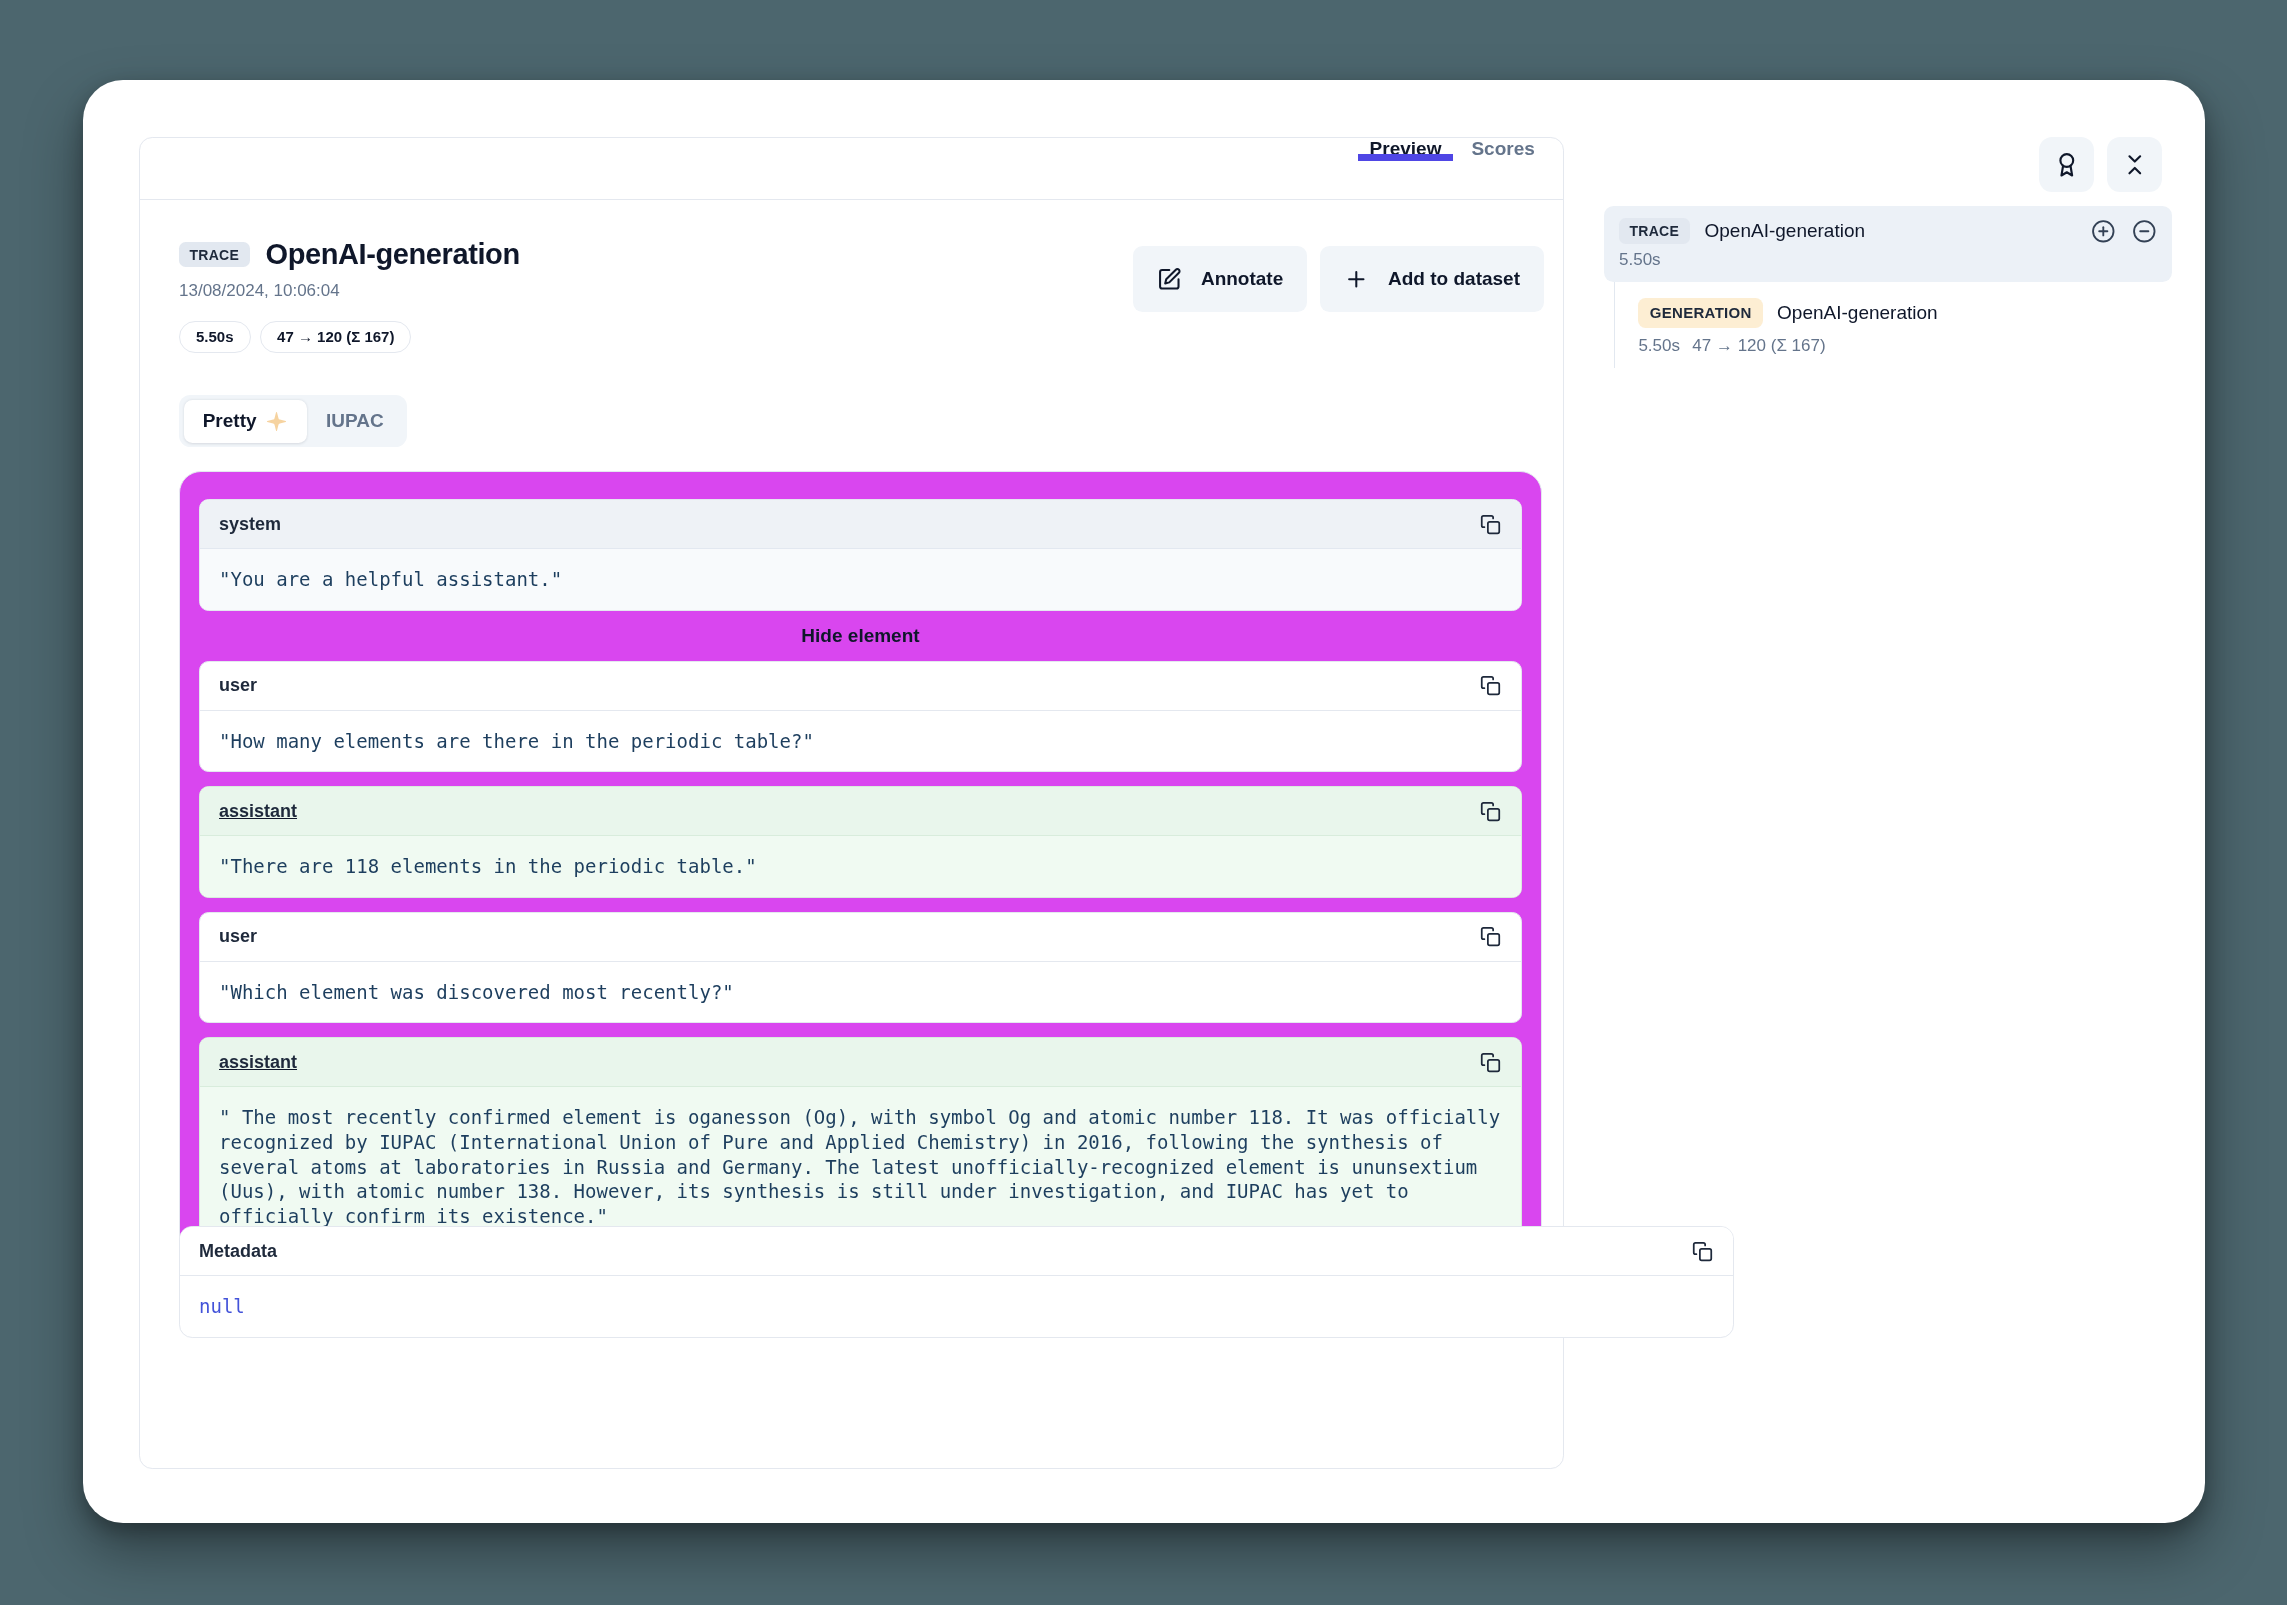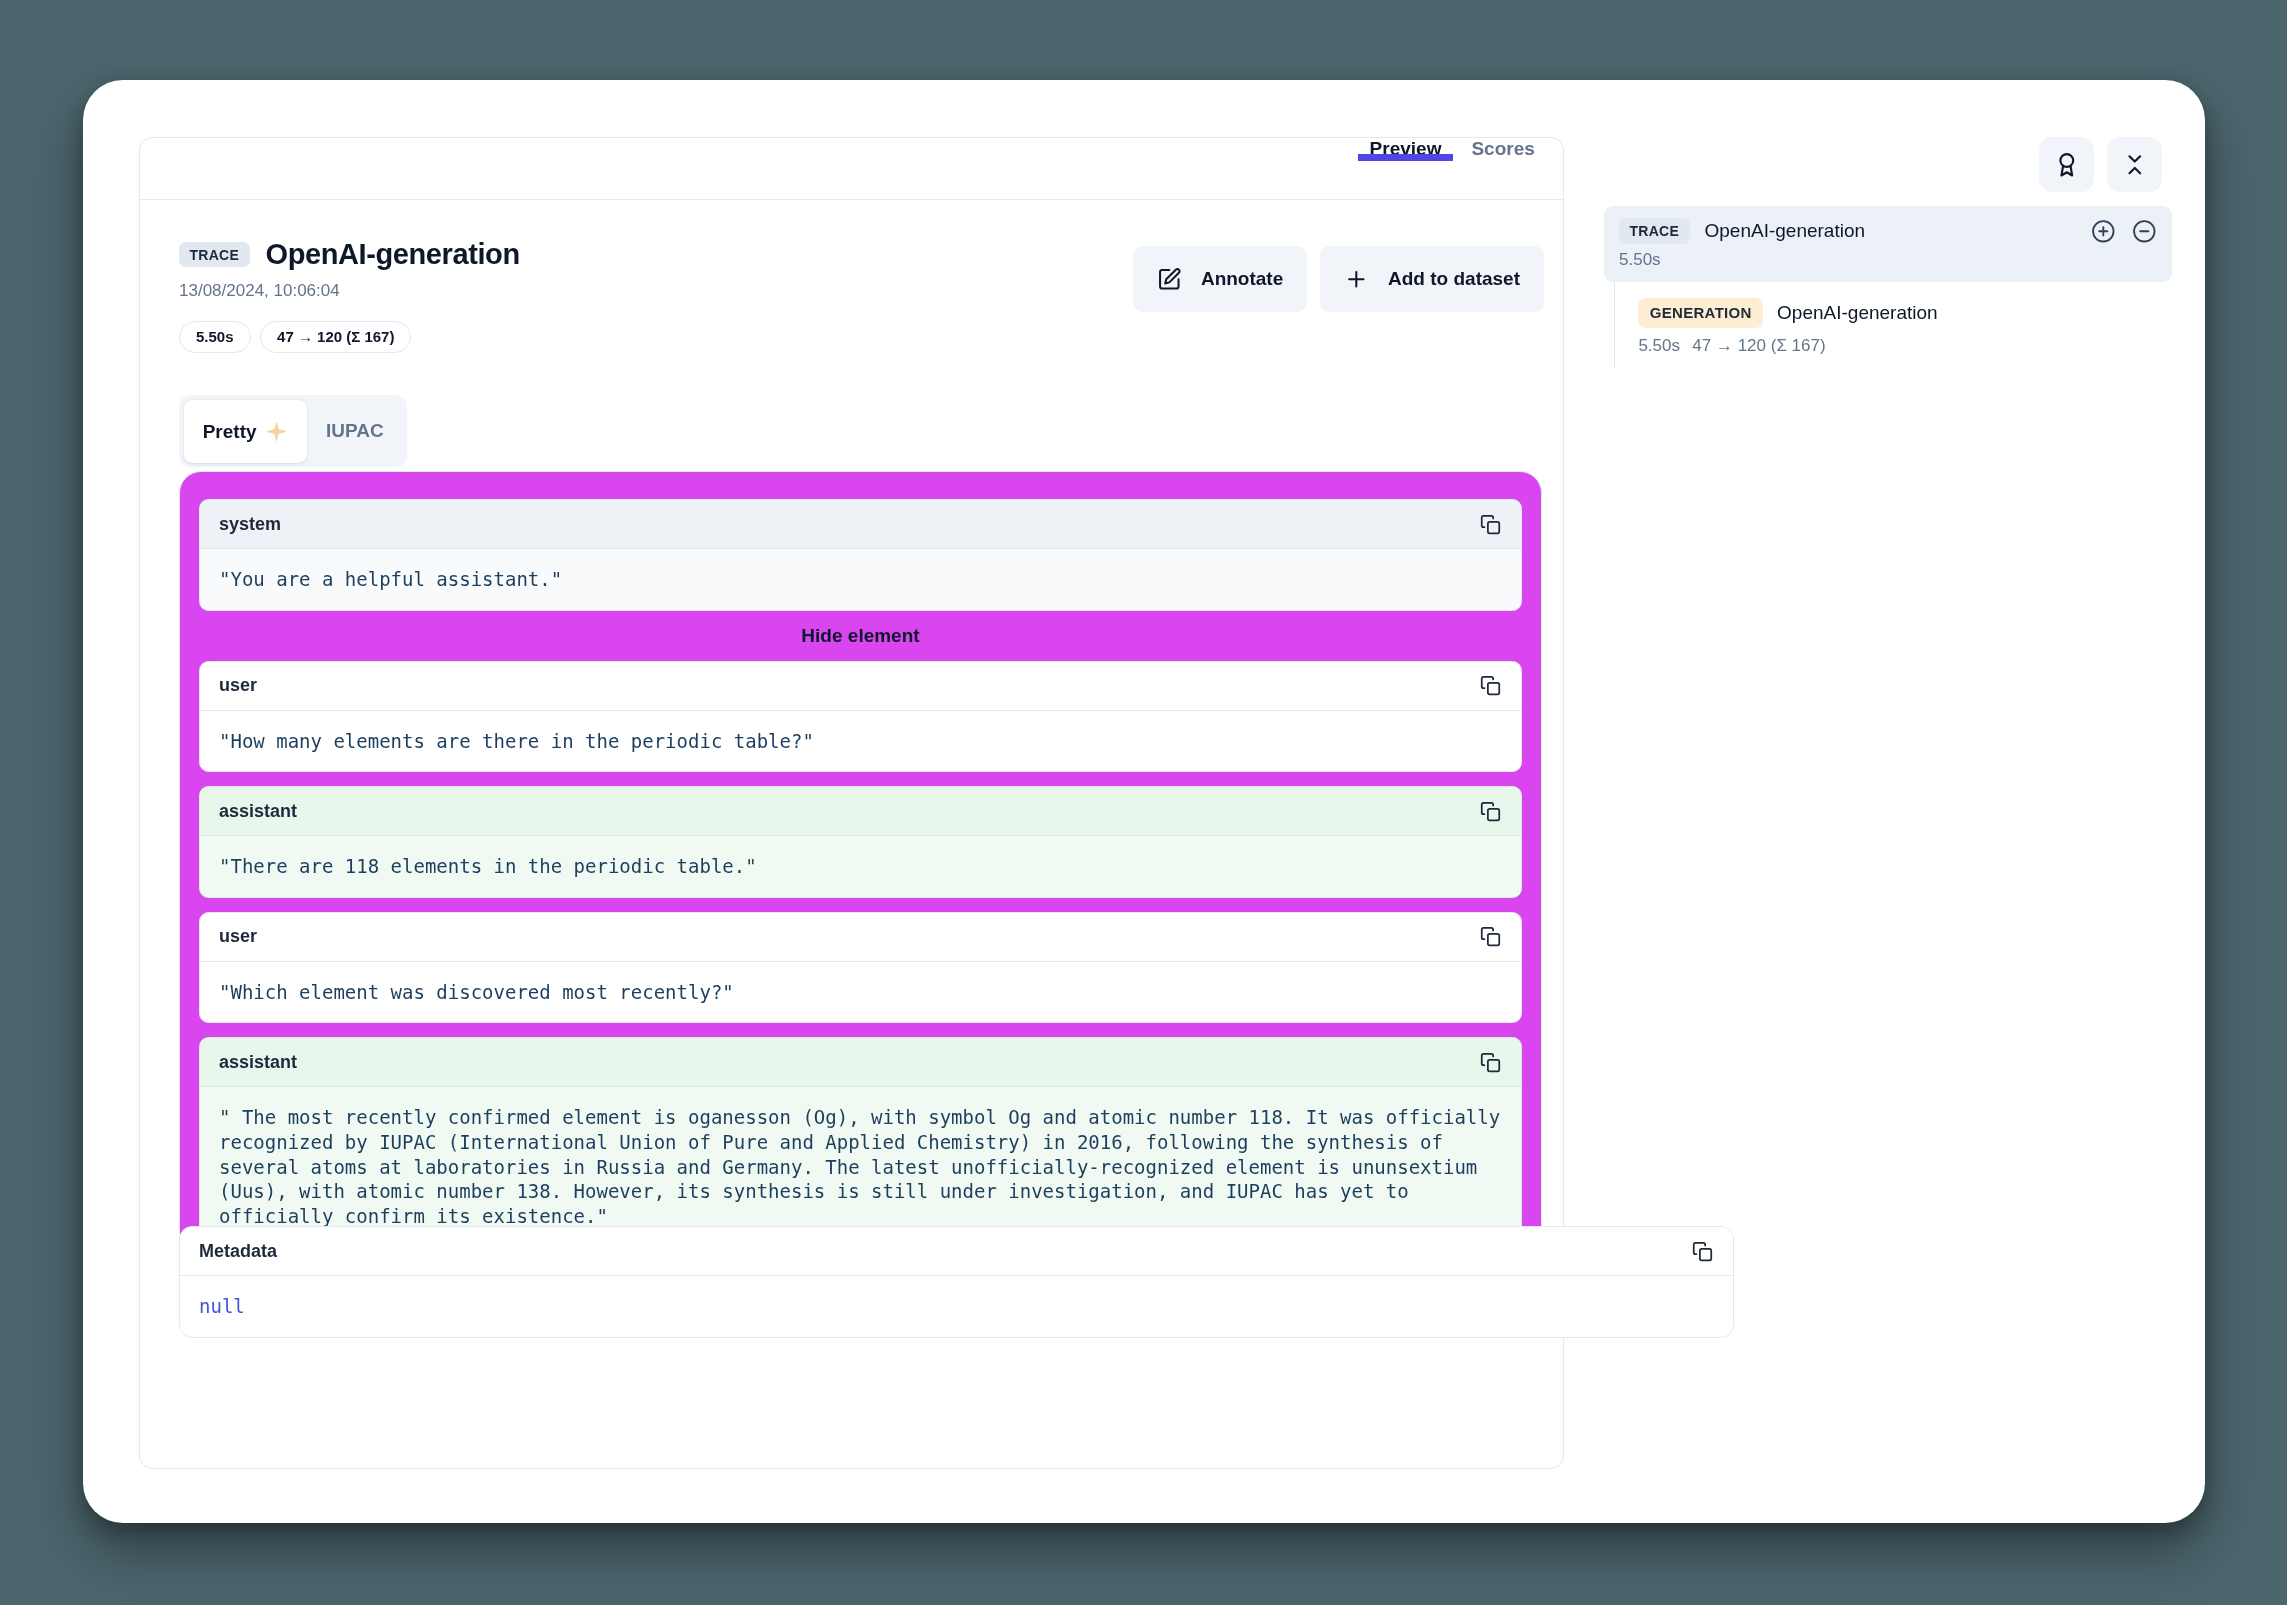--- a/index.html
+++ b/index.html
@@ -79,7 +79,7 @@
     background:#f1f5f9;border-radius:11.4px;padding:4.7px;
   }
   .seg{
-    display:flex;align-items:flex-end;gap:8.5px;padding:20px 19px;border-radius:8.5px;
+    display:flex;align-items:center;gap:8.5px;padding:10px 19px;border-radius:8.5px;
     font-size:19px;font-weight:600;color:var(--muted);
   }
   .seg.active{background:#fff;color:var(--ink);box-shadow:0 0.9px 2.8px rgba(15,23,42,.12);}

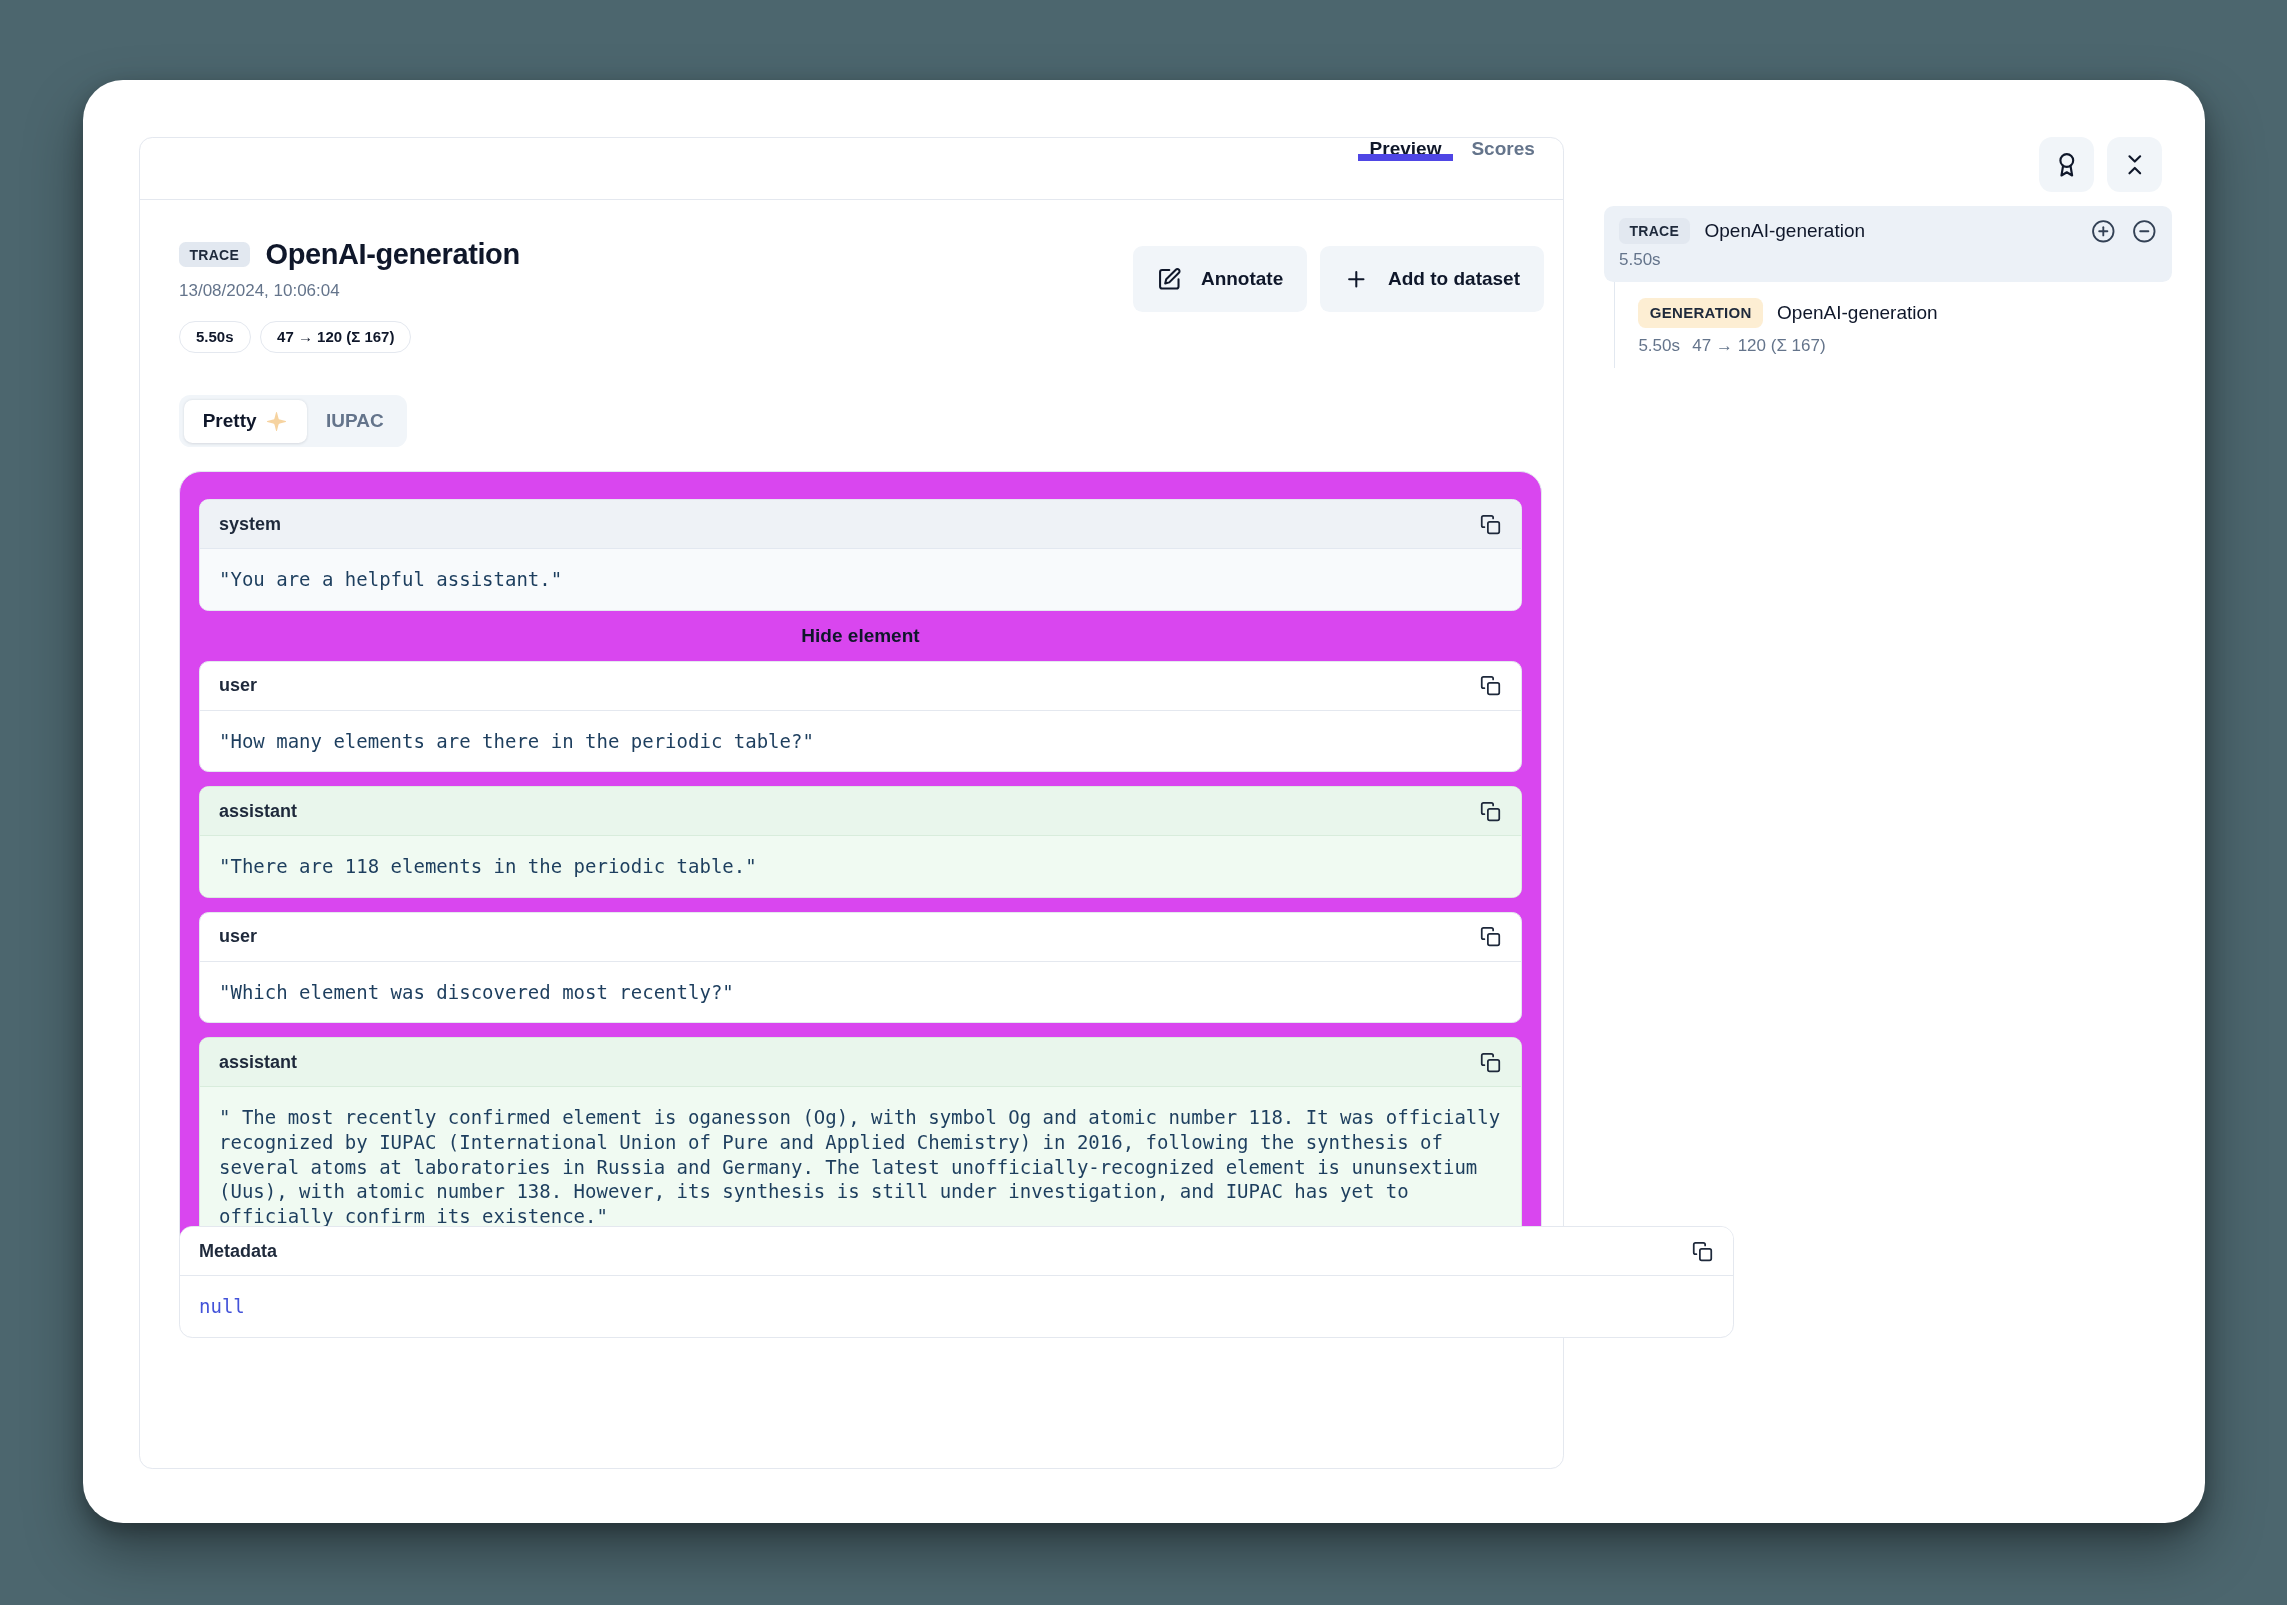--- a/index.html
+++ b/index.html
@@ -108,7 +108,7 @@
   .msg.neutral .msg-header{background:#eef2f6;border-bottom-color:#e2e8f0;}
   .msg.neutral .msg-body{background:#f8fafc;}
   .msg.green{border-color:#d8ecdc;}
-  .msg.green .msg-header{background:#e9f6ec;border-bottom-color:#d8ecdc;}
+  .msg.green .msg-header{background:#e9f6ec;border-bottom-color:#d8ecdc;text-decoration:underline;}
   .msg.green .msg-body{background:#f0faf2;}
   .hide-history{
     margin:14px 0;text-align:center;font-size:19px;font-weight:600;color:var(--ink);

